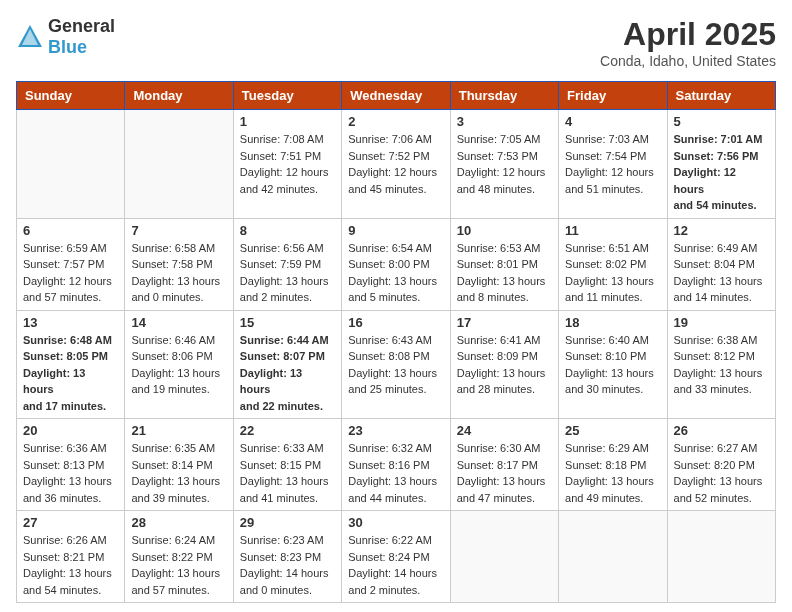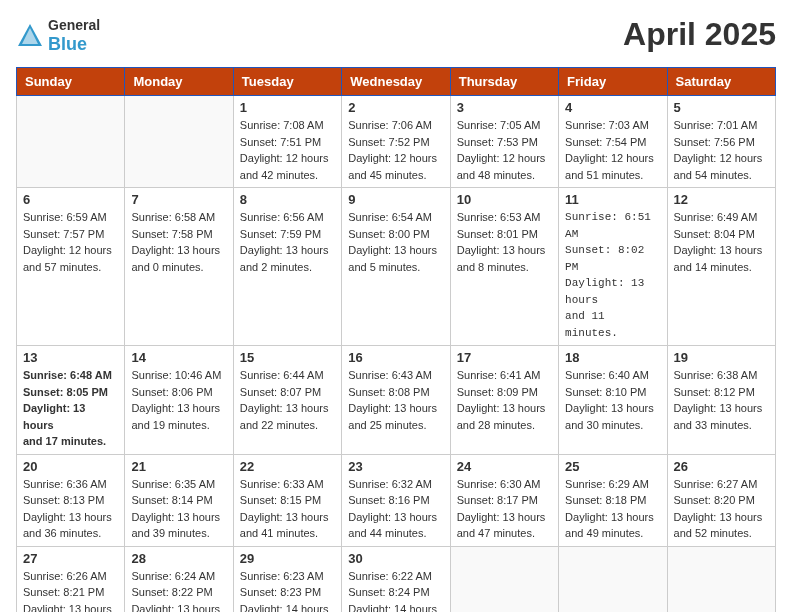--- a/index.html
+++ b/index.html
@@ -21,7 +21,7 @@
       align-items: center;
     }
     .logo-text-general {
-      font-size: 14px;
+      font-size: 18px;
       font-weight: bold;
       color: #333;
     }

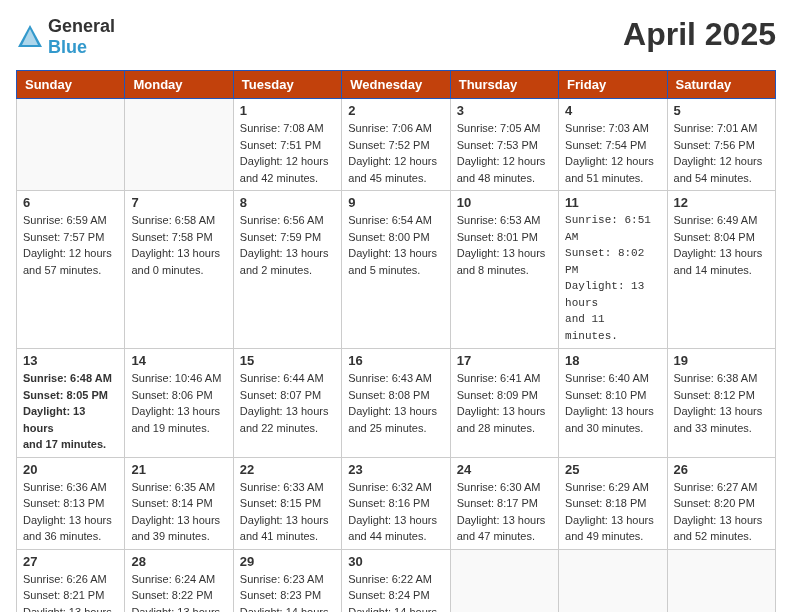--- a/index.html
+++ b/index.html
@@ -103,6 +103,7 @@
   </div>
   <div class="title-area">
     <div class="month-title">April 2025</div>
+    <div class="location-title">Conda, Idaho, United States</div>
   </div>
 </div>
 

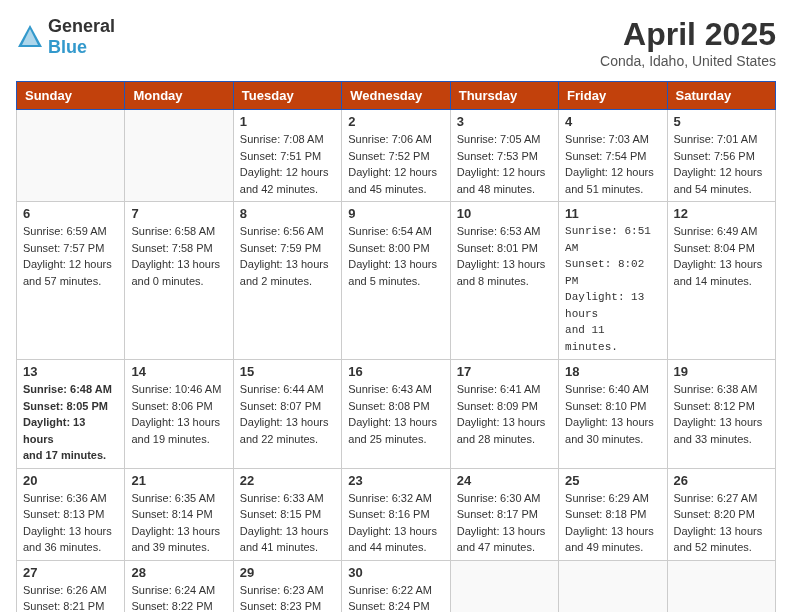--- a/index.html
+++ b/index.html
@@ -153,7 +153,7 @@
         </td>
         <td>
           <span class="day-number">5</span>
-          <div class="day-info" style="white-space: pre-line;">Sunrise: 7:01 AM
+          <div class="day-info" style="white-space: pre-line; font-weight: bold;">Sunrise: 7:01 AM
 Sunset: 7:56 PM
 Daylight: 12 hours
 and 54 minutes.</div>

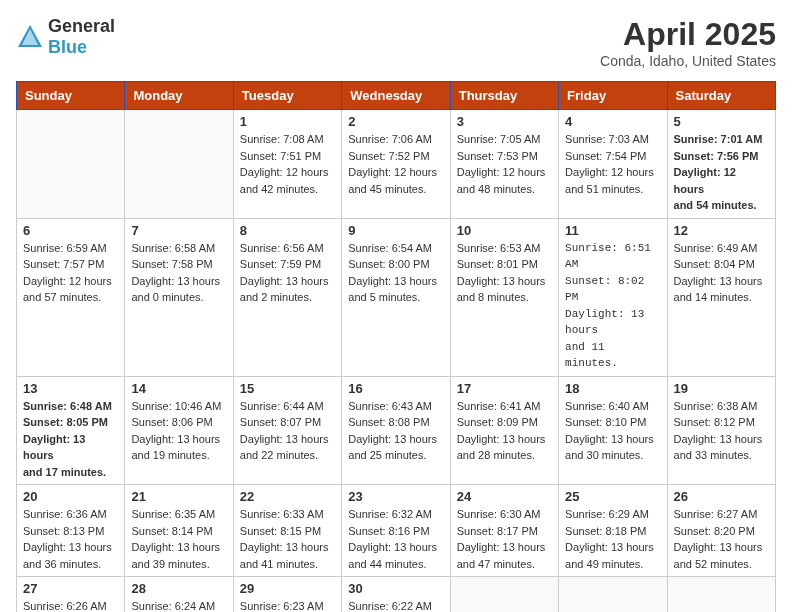--- a/index.html
+++ b/index.html
@@ -197,7 +197,7 @@
         </td>
         <td>
           <span class="day-number">11</span>
-          <div class="day-info" style="white-space: pre-line; font-family: Liberation Mono, monospace;">Sunrise: 6:51 AM
+          <div class="day-info" style="white-space: pre-line;">Sunrise: 6:51 AM
 Sunset: 8:02 PM
 Daylight: 13 hours
 and 11 minutes.</div>

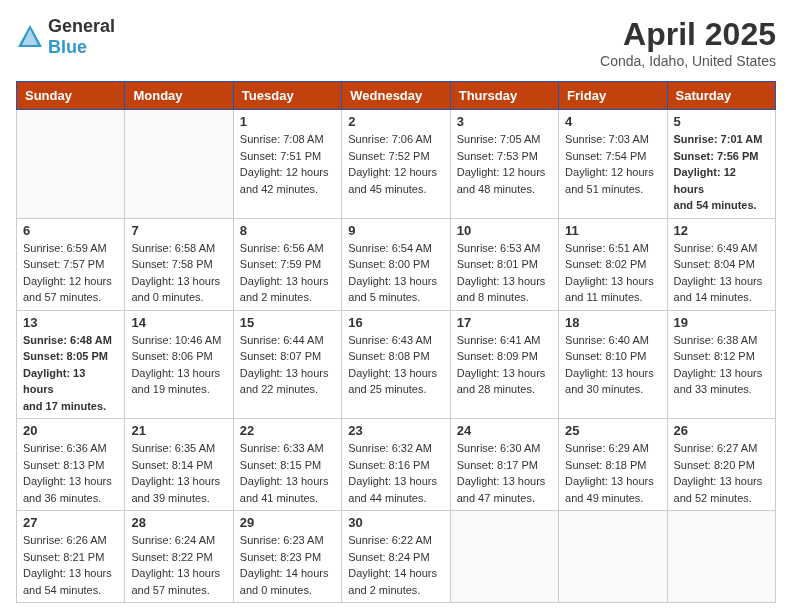--- a/index.html
+++ b/index.html
@@ -220,7 +220,7 @@
         </td>
         <td>
           <span class="day-number">14</span>
-          <div class="day-info" style="white-space: pre-line;">Sunrise: 10:46 AM
+          <div class="day-info" style="white-space: pre-line;">Sunrise: 6:46 AM
 Sunset: 8:06 PM
 Daylight: 13 hours
 and 19 minutes.</div>

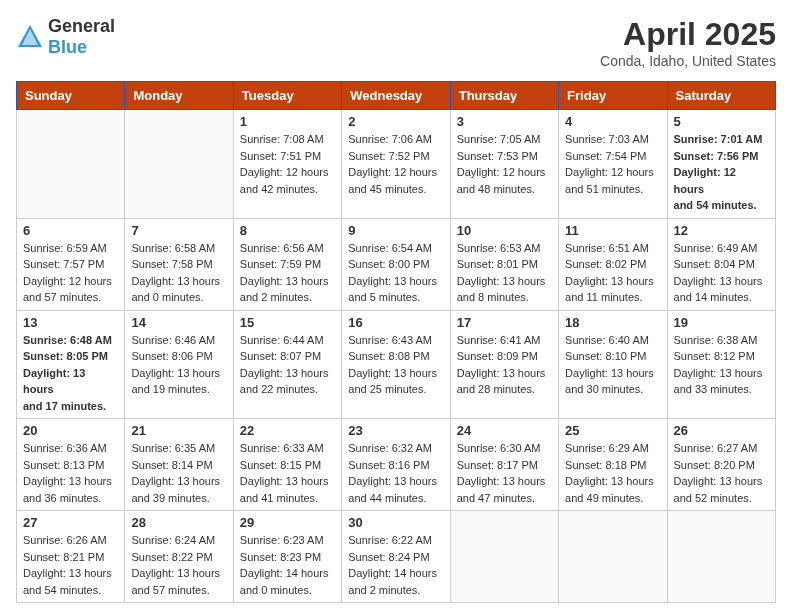--- a/index.html
+++ b/index.html
@@ -227,7 +227,7 @@
         </td>
         <td>
           <span class="day-number">15</span>
-          <div class="day-info" style="white-space: pre-line;">Sunrise: 6:44 AM
+          <div class="day-info" style="white-space: pre-line; font-weight: bold;">Sunrise: 6:44 AM
 Sunset: 8:07 PM
 Daylight: 13 hours
 and 22 minutes.</div>

